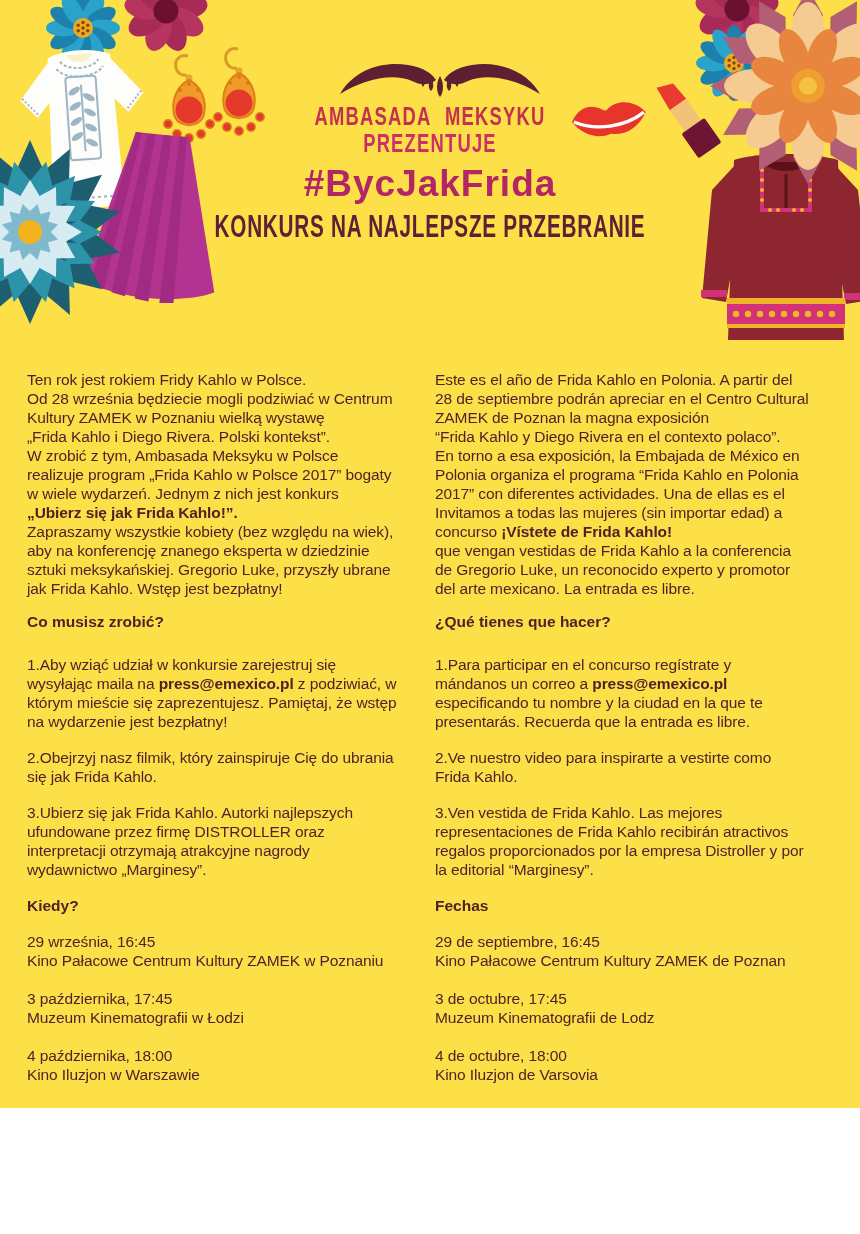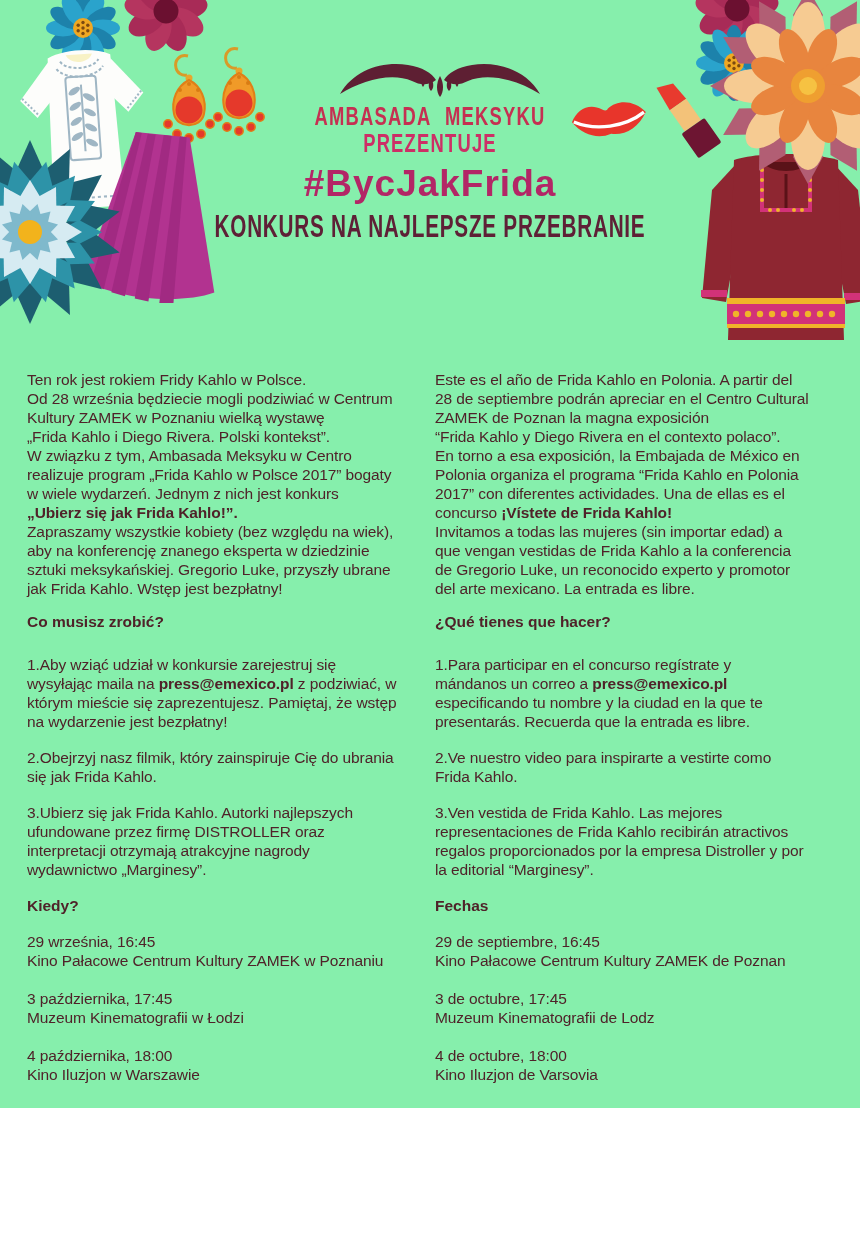--- a/index.html
+++ b/index.html
@@ -5,7 +5,7 @@
   html,body{margin:0;padding:0;background:#ffffff;}
   .poster{
     position:relative;width:860px;height:1234px;margin:0 auto;
-    background:#86efac;overflow:hidden;
+    background:#fde047;overflow:hidden;
     font-family:"Liberation Sans",sans-serif;color:#4f2229;
   }
   .deco{position:absolute;overflow:visible;}

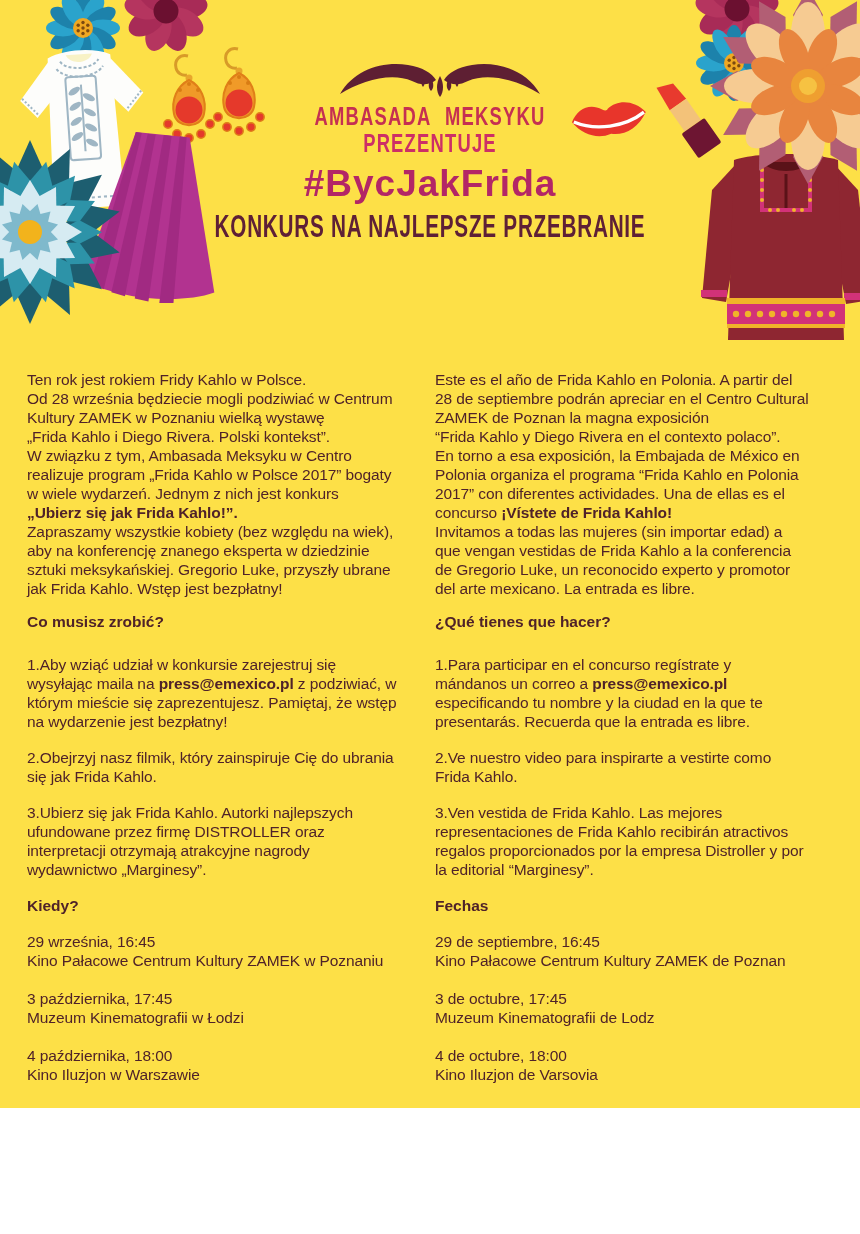--- a/index.html
+++ b/index.html
@@ -354,7 +354,7 @@
           <div class="line"><span>Od 28 września będziecie mogli podziwiać w Centrum</span></div>
           <div class="line"><span>Kultury ZAMEK w Poznaniu wielką wystawę</span></div>
           <div class="line"><span>„Frida Kahlo i Diego Rivera. Polski kontekst”.</span></div>
-          <div class="line"><span>W związku z tym, Ambasada Meksyku w Centro</span></div>
+          <div class="line"><span>W zrobić z tym, Ambasada Meksyku w Polsce</span></div>
           <div class="line"><span>realizuje program „Frida Kahlo w Polsce 2017” bogaty</span></div>
           <div class="line"><span>w wiele wydarzeń. Jednym z nich jest konkurs</span></div>
           <div class="line"><span class="b">„Ubierz się jak Frida Kahlo!”.</span></div>

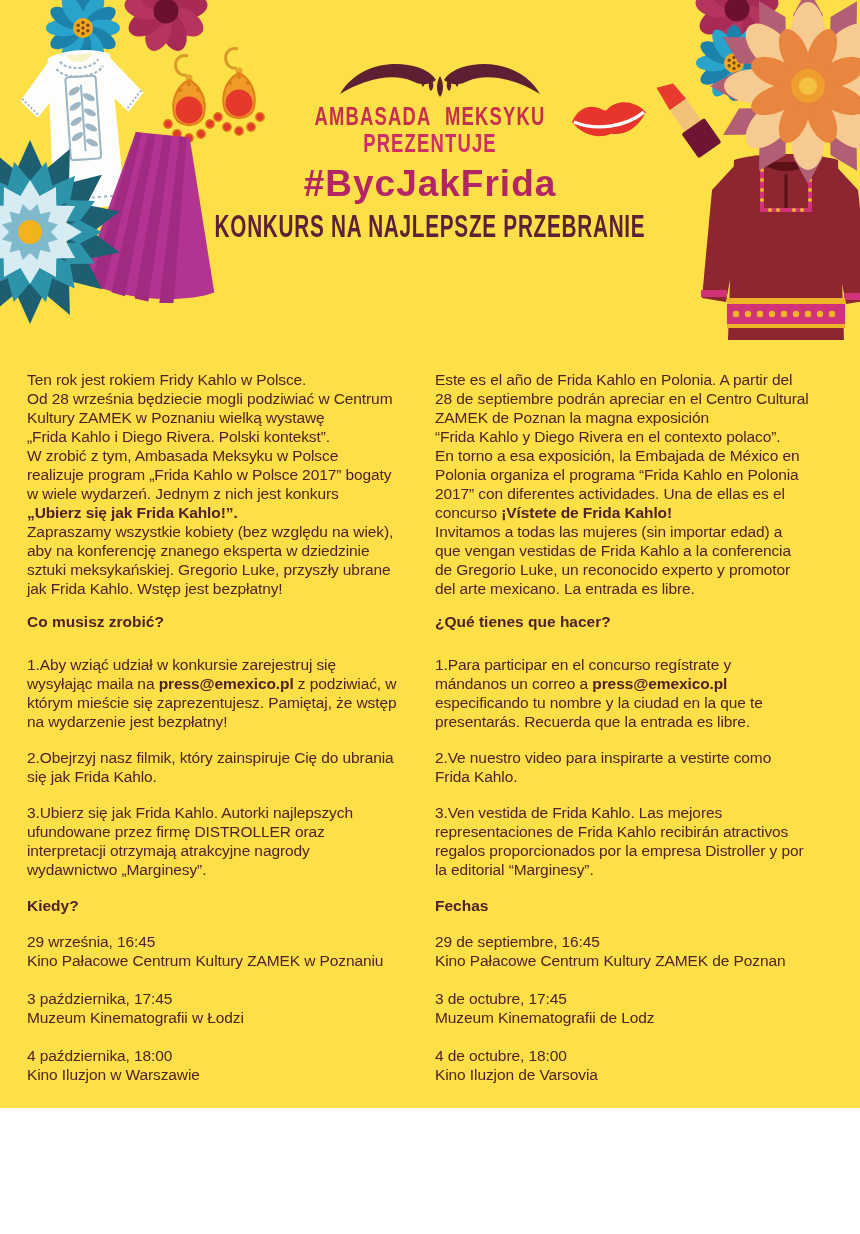--- a/index.html
+++ b/index.html
@@ -407,8 +407,8 @@
           <div class="line"><span>En torno a esa exposición, la Embajada de México en</span></div>
           <div class="line"><span>Polonia organiza el programa “Frida Kahlo en Polonia</span></div>
           <div class="line"><span>2017” con diferentes actividades. Una de ellas es el</span></div>
+          <div class="line"><span>Invitamos a todas las mujeres (sin importar edad) a</span></div>
           <div class="line"><span>concurso </span><span class="b">¡Vístete de Frida Kahlo!</span></div>
-          <div class="line"><span>Invitamos a todas las mujeres (sin importar edad) a</span></div>
           <div class="line"><span>que vengan vestidas de Frida Kahlo a la conferencia</span></div>
           <div class="line"><span>de Gregorio Luke, un reconocido experto y promotor</span></div>
           <div class="line"><span>del arte mexicano. La entrada es libre.</span></div>

